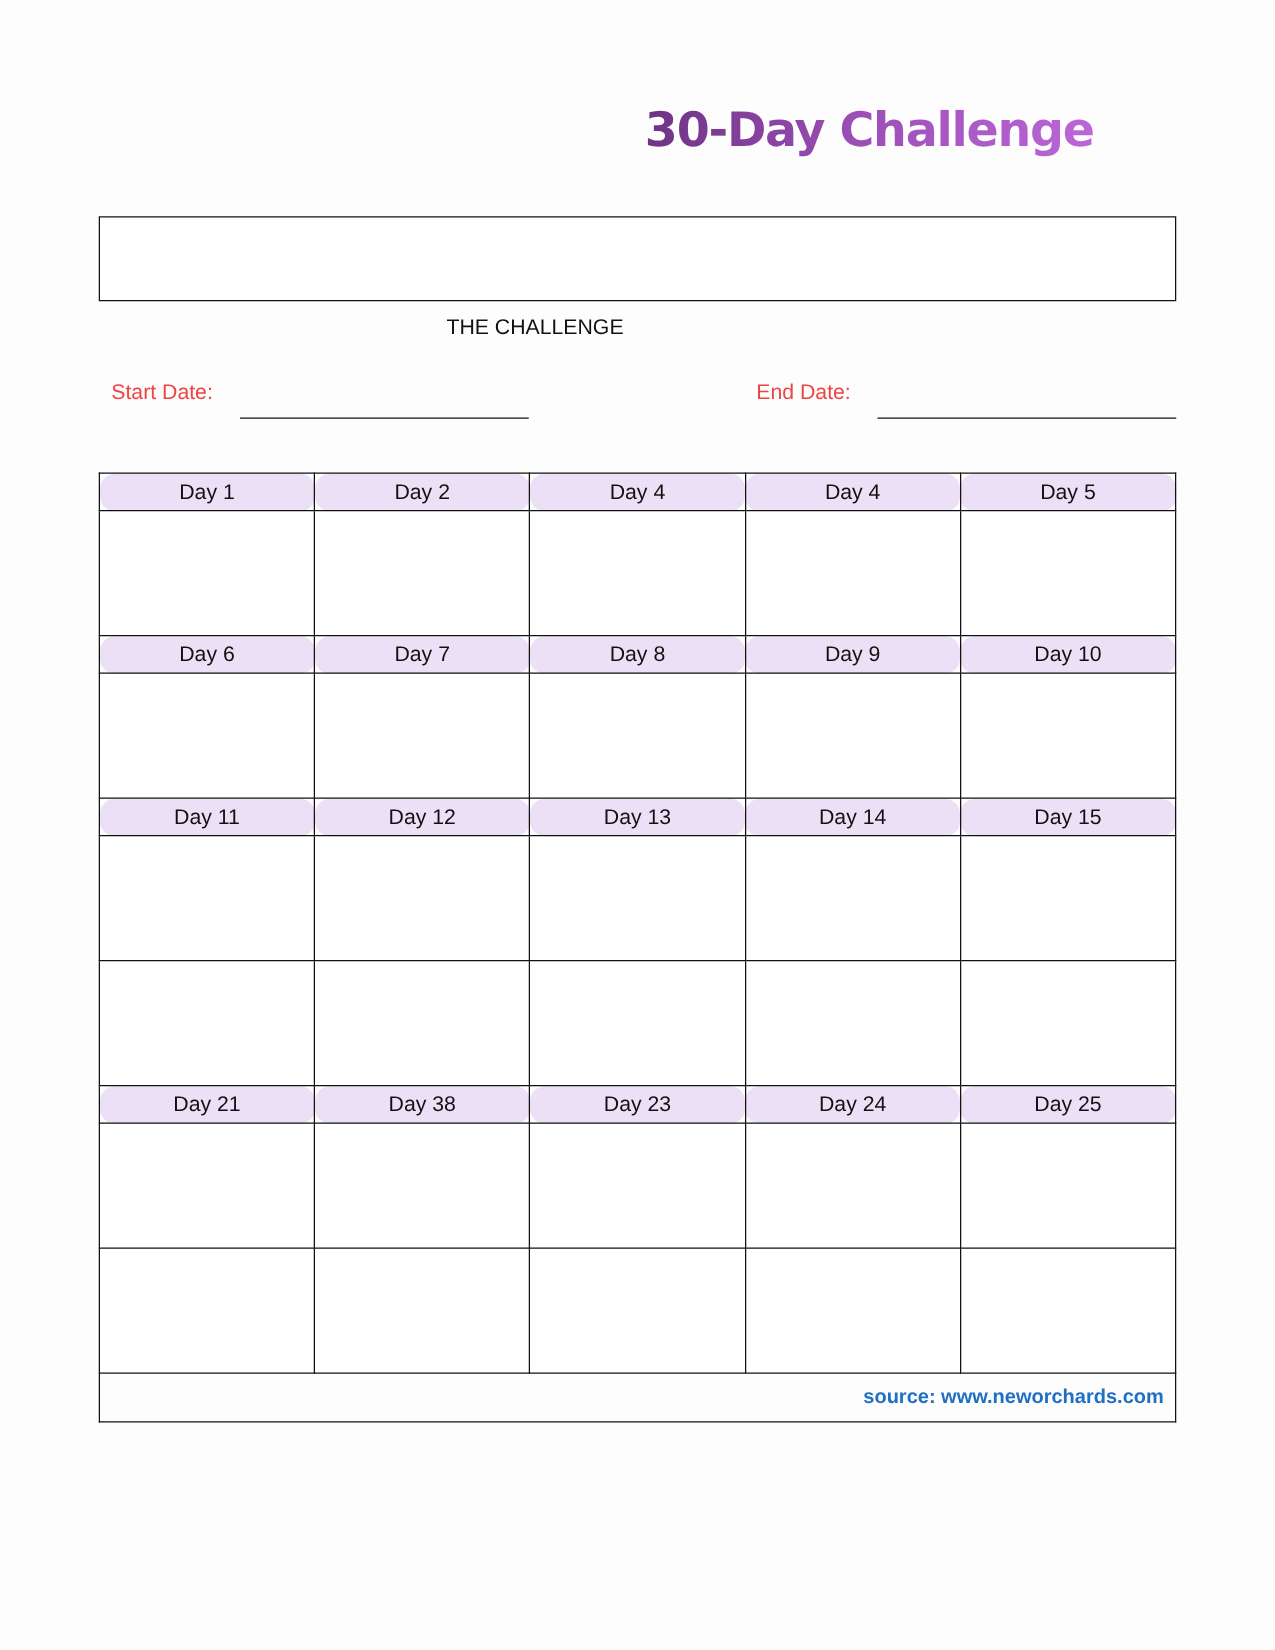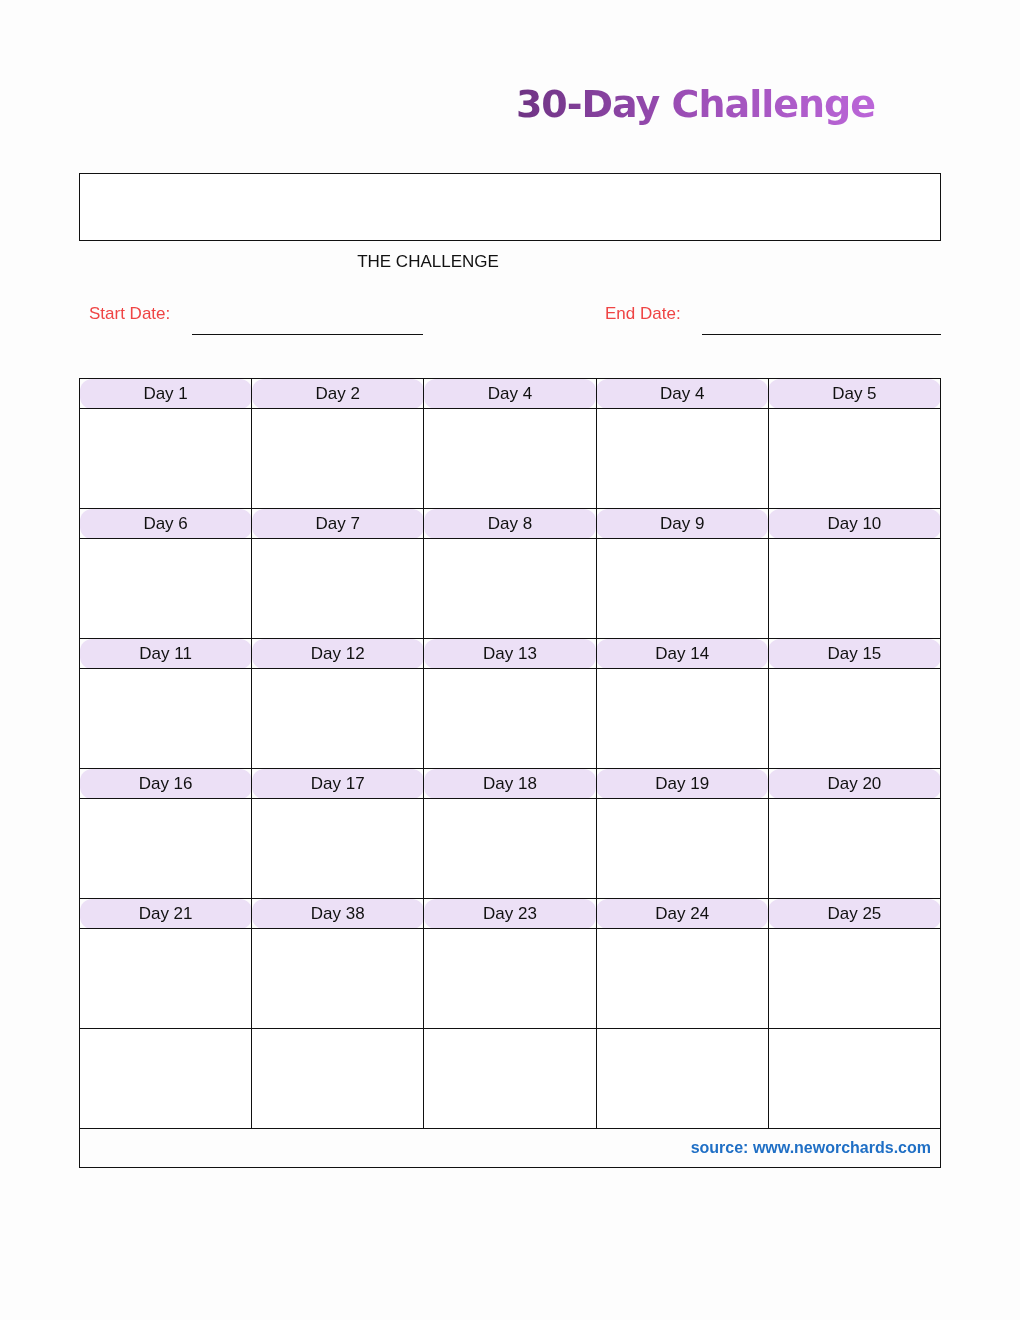--- a/index.html
+++ b/index.html
@@ -134,13 +134,6 @@
         <td></td>
         <td></td>
       </tr>
-      <tr class="hdr">
-        <td>Day 16</td>
-        <td>Day 17</td>
-        <td>Day 18</td>
-        <td>Day 19</td>
-        <td>Day 20</td>
-      </tr>
       <tr class="body">
         <td></td>
         <td></td>

